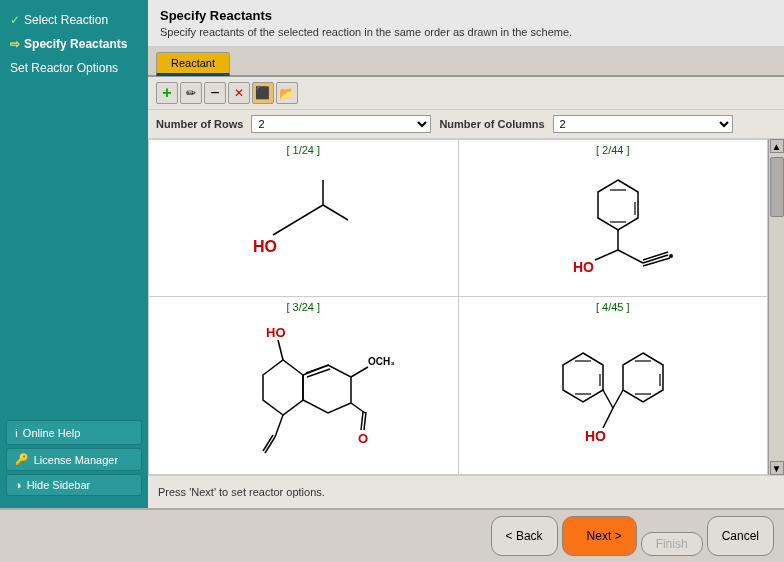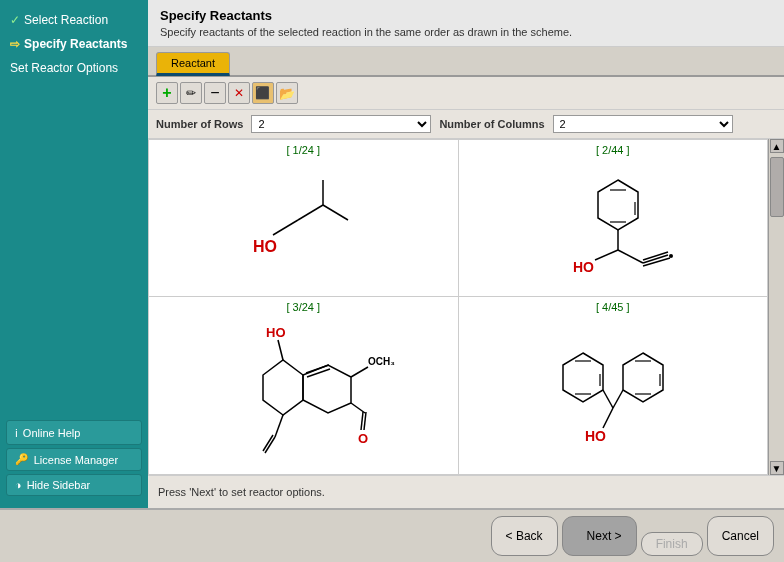--- a/index.html
+++ b/index.html
@@ -424,7 +424,7 @@
   <button class="footer-btn">
     <span>&lt; Back</span>
   </button>
-  <button class="footer-btn" style="background:#a3a3a3;padding-left:24px;">
+  <button class="footer-btn" style="background:#f97316;padding-left:24px;">
     <span>Next &gt;</span>
   </button>
   <button class="footer-btn" disabled="" style="color:#aaa;">

